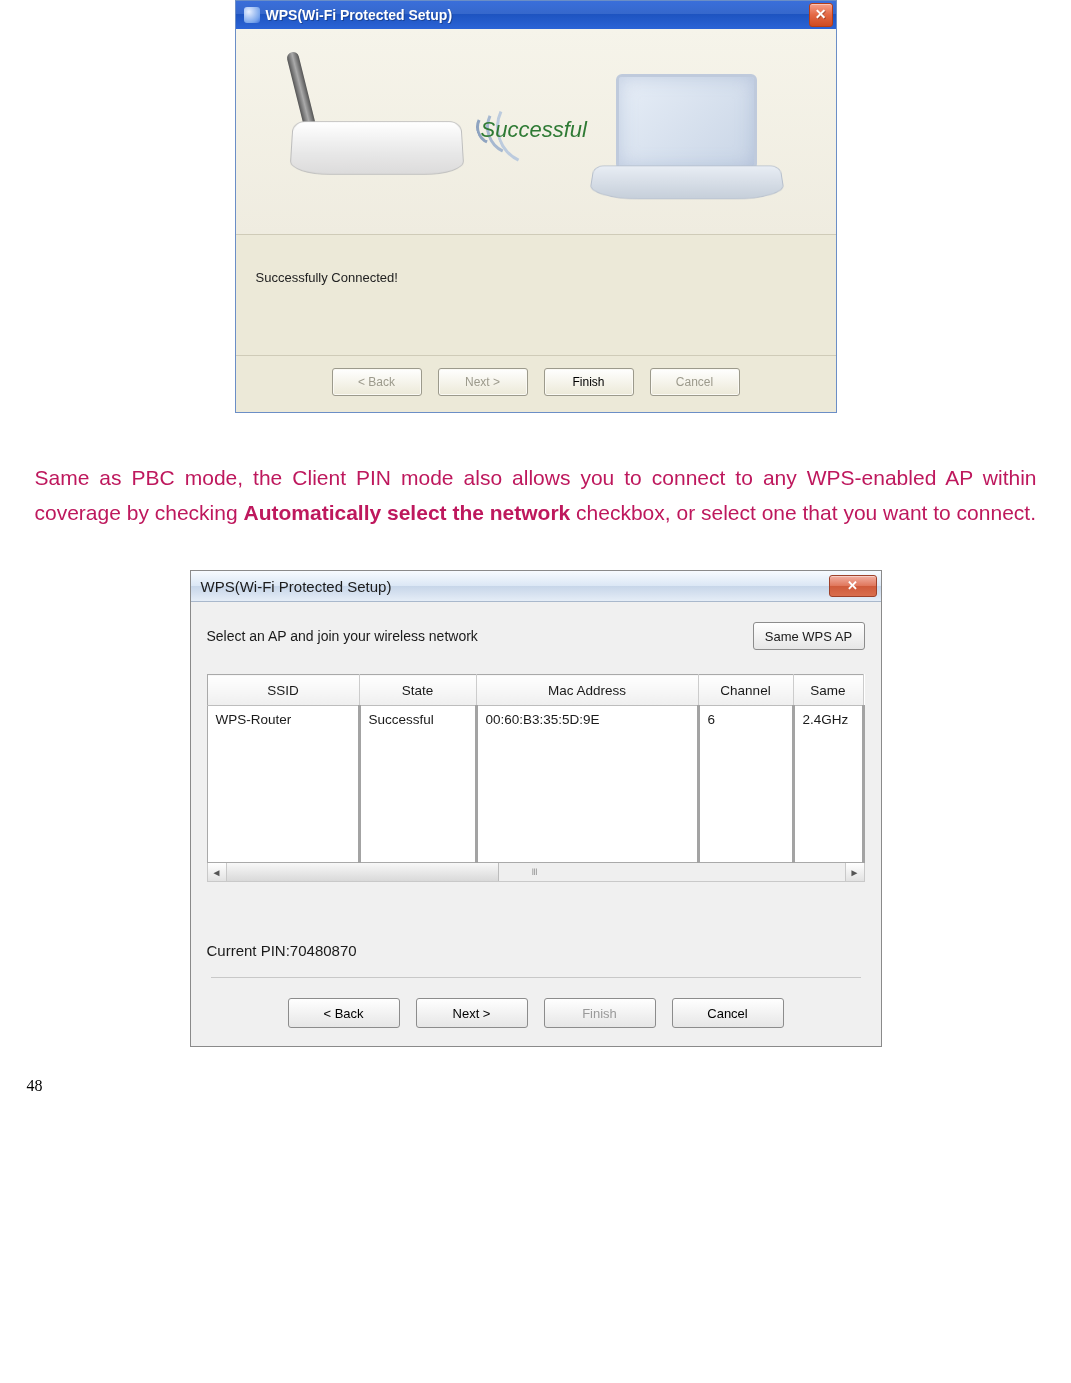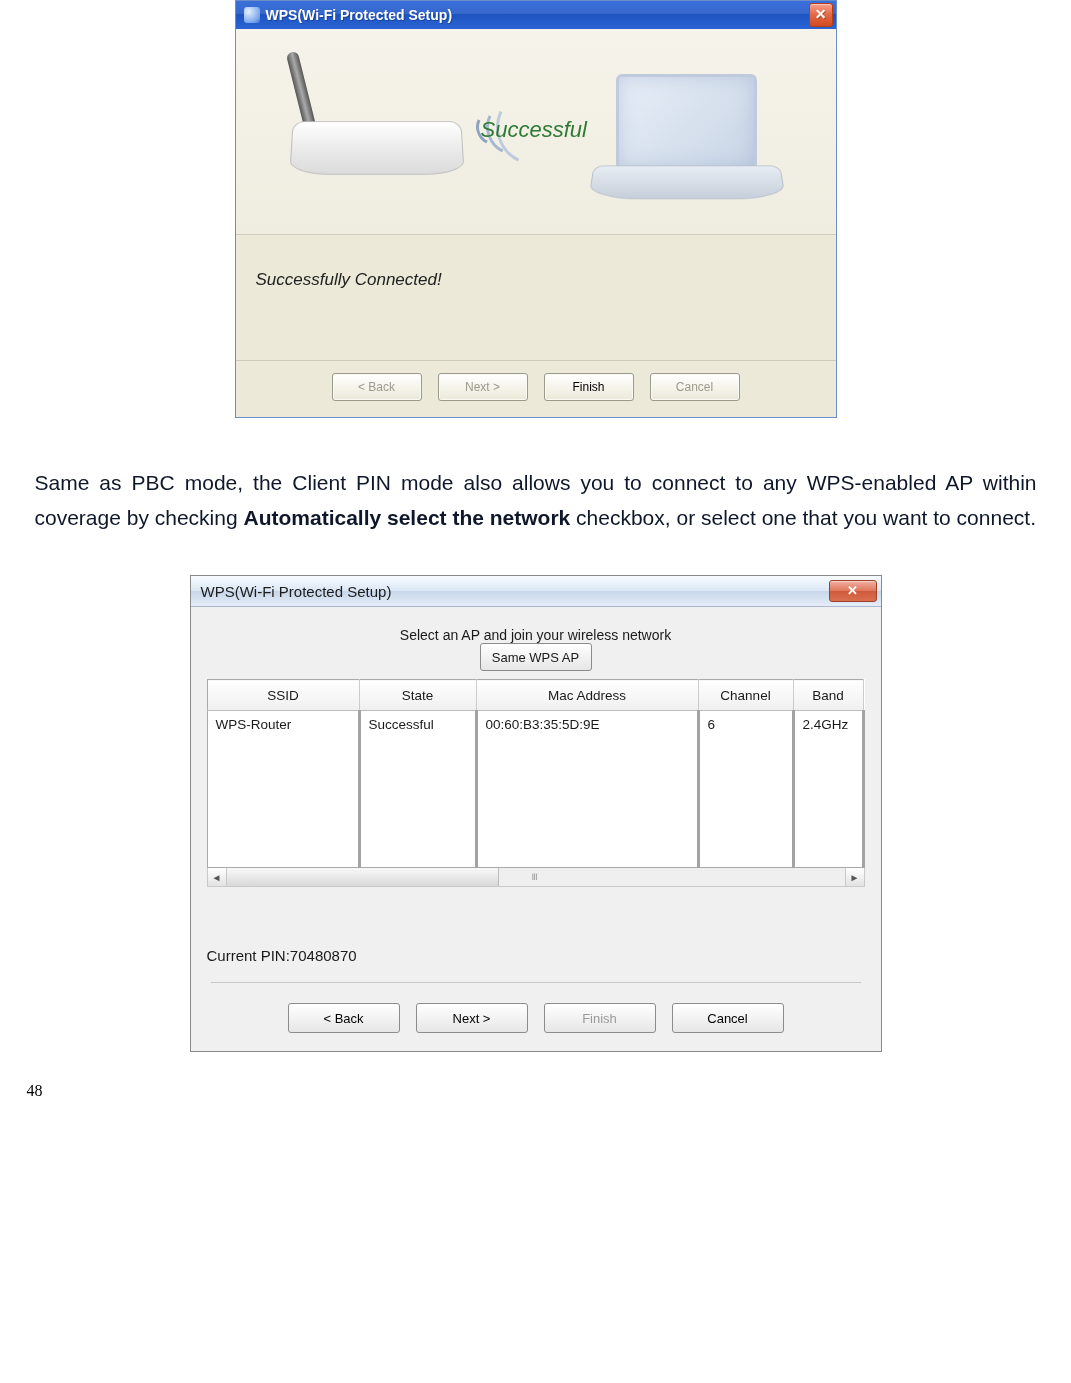--- a/index.html
+++ b/index.html
@@ -132,10 +132,9 @@
   .status-area1 {
     padding: 35px 20px 70px 20px;
     font-family: Tahoma, sans-serif;
-    font-size: 17px;
+    font-size: 13px;
     color: #222;
     background: #ece9d8;
-    font-style: italic;
   }
 
   .btn-row1 {

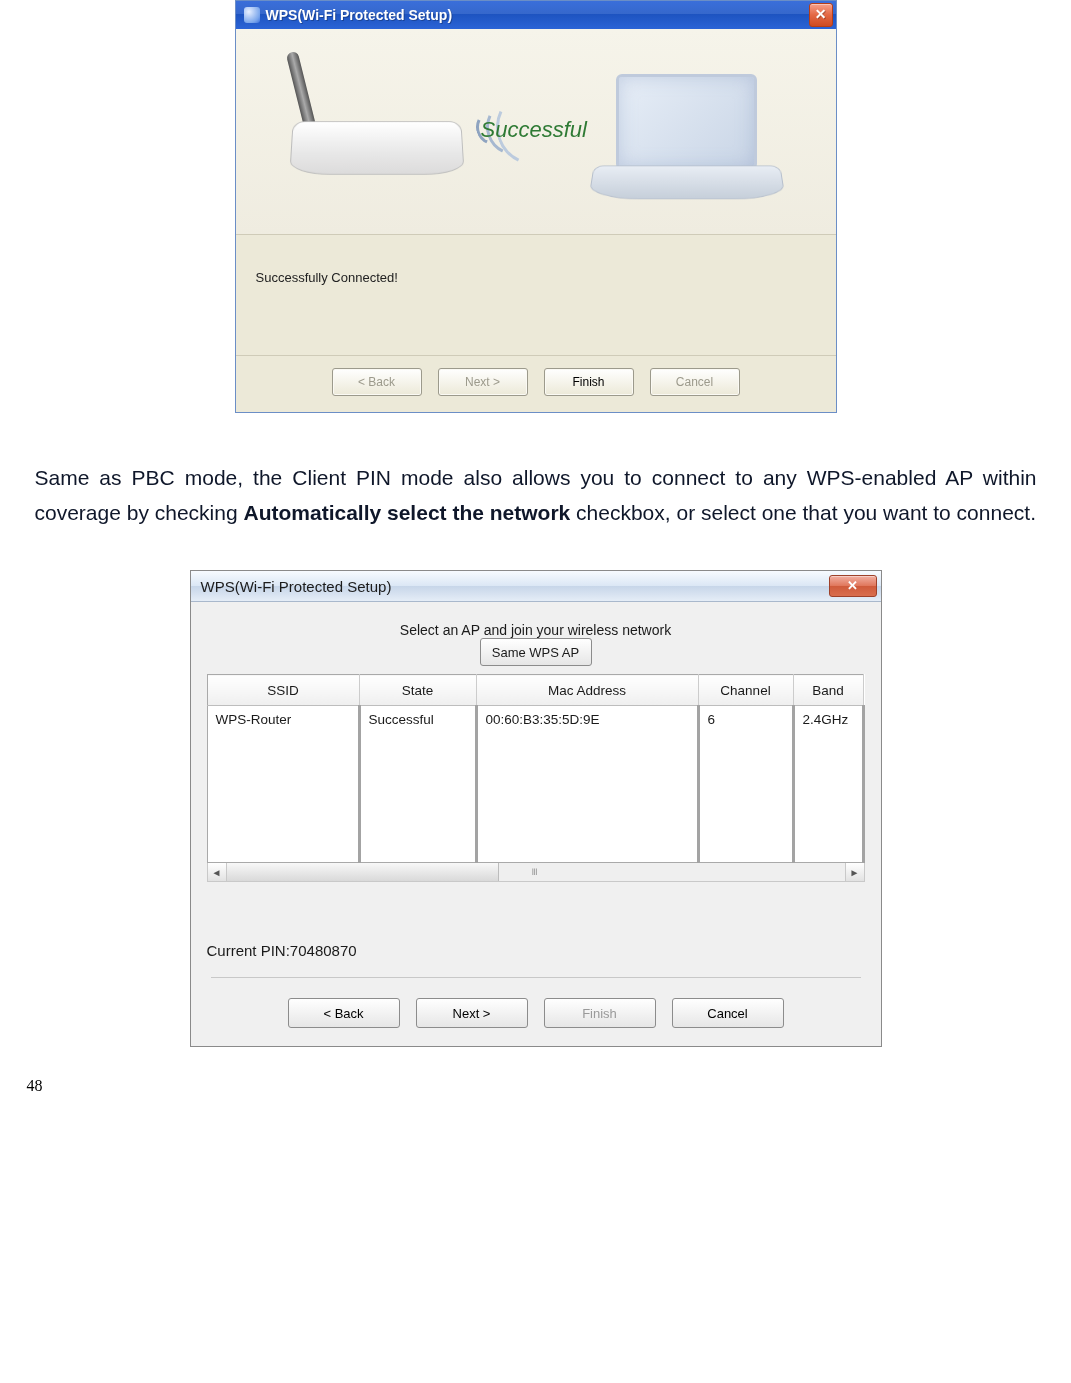--- a/index.html
+++ b/index.html
@@ -165,7 +165,7 @@
     font-family: Arial, Helvetica, sans-serif;
     font-size: 21px;
     line-height: 1.65;
-    color: #0f172a;
+    color: #be185d;
     text-align: justify;
   }
   .body-text b { font-weight: bold; }

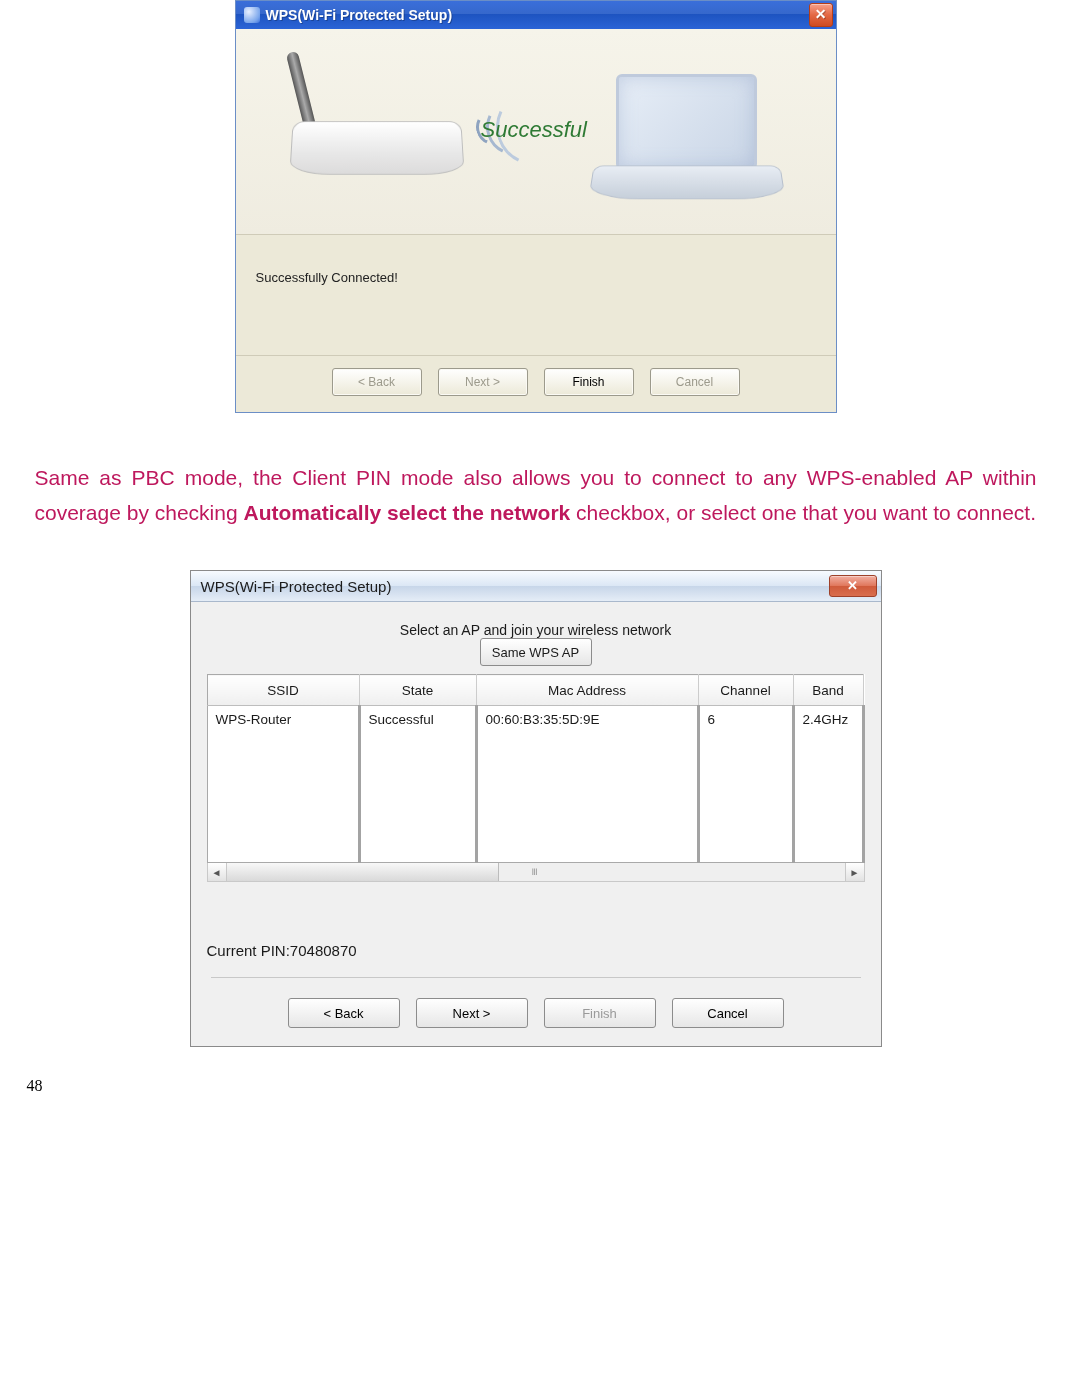--- a/index.html
+++ b/index.html
@@ -208,8 +208,7 @@
   .d2-toprow {
     display: flex;
     align-items: center;
-    margin-bottom: 8px;
-    flex-direction: column;
+    margin-bottom: 24px;
   }
   .d2-toprow .instr { flex: 1; }
   .scan-btn {

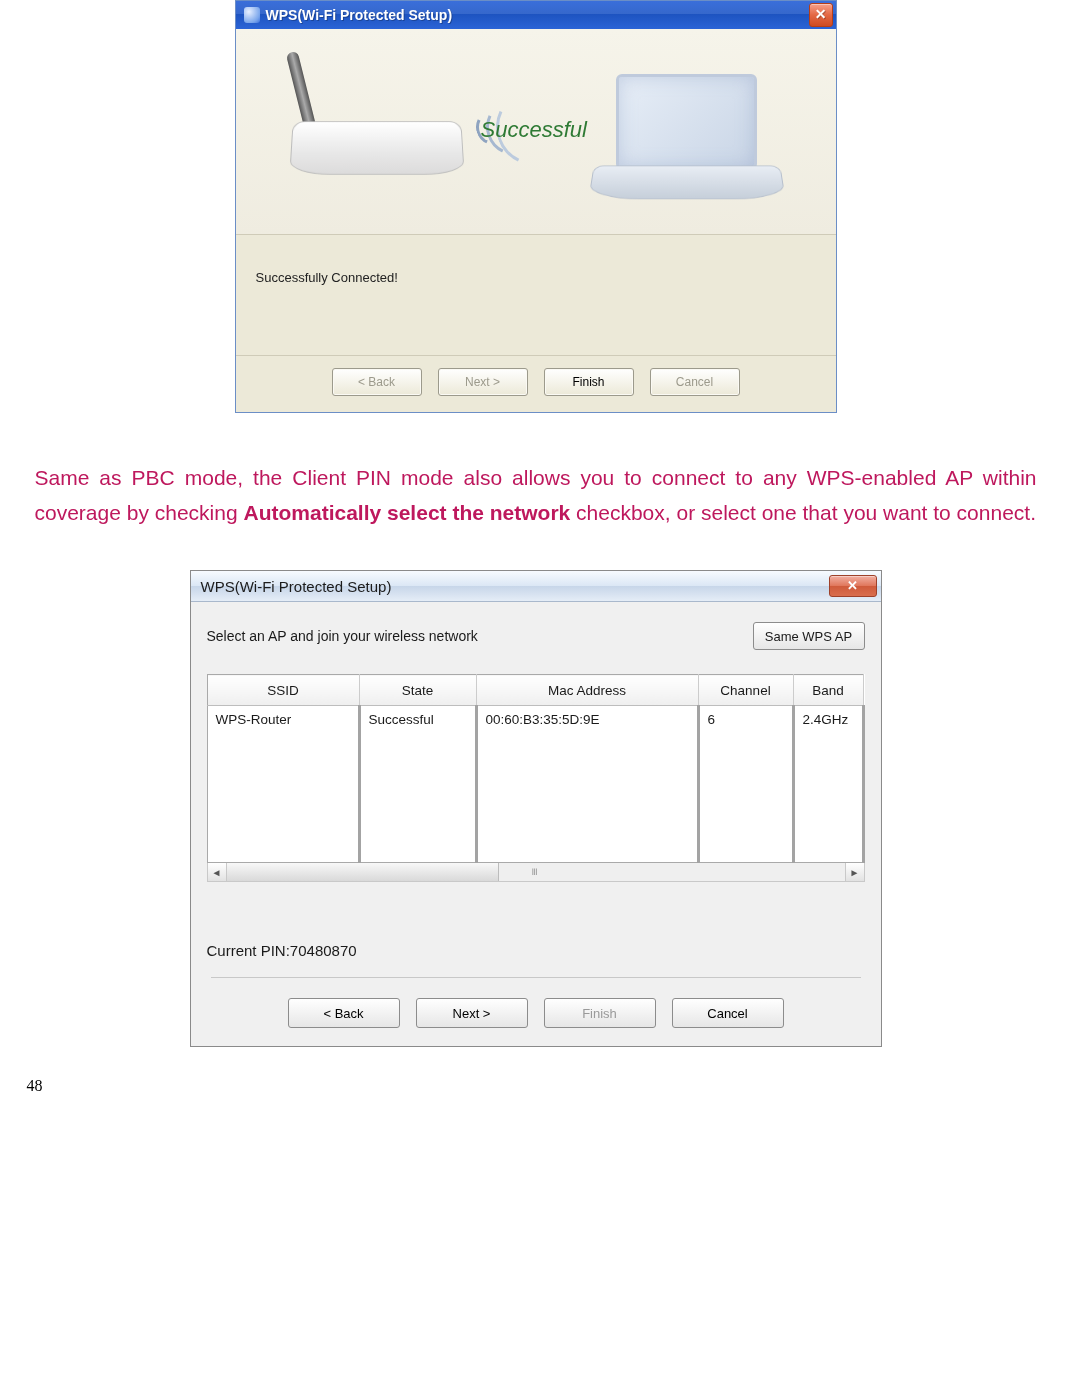--- a/index.html
+++ b/index.html
@@ -389,7 +389,7 @@
             <th class="col-state">State</th>
             <th class="col-mac">Mac Address</th>
             <th class="col-chan">Channel</th>
-            <th class="col-band">Band</th>
+            <th class="col-band">Same</th>
           </tr>
         </thead>
         <tbody id="ap-tbody">

